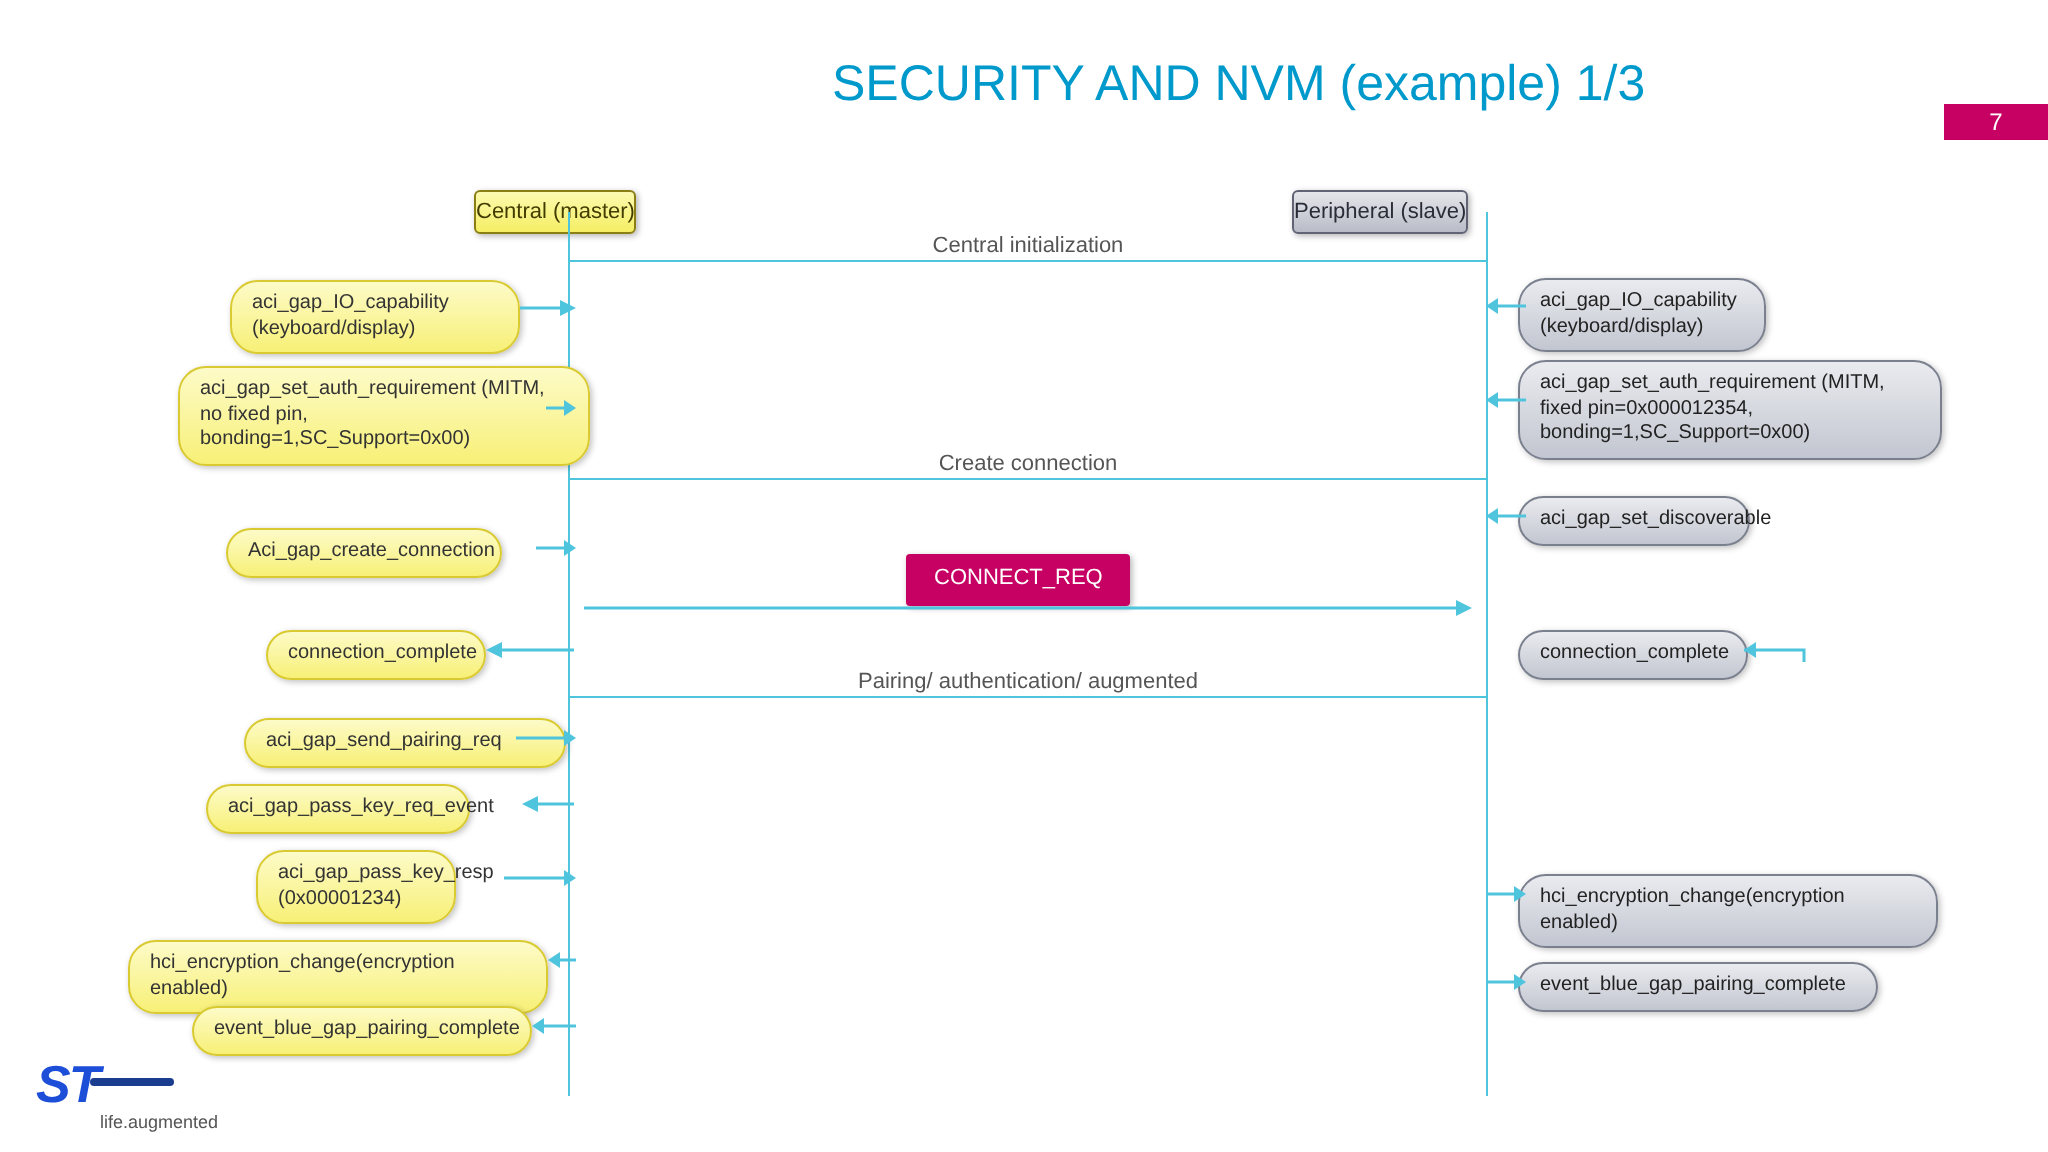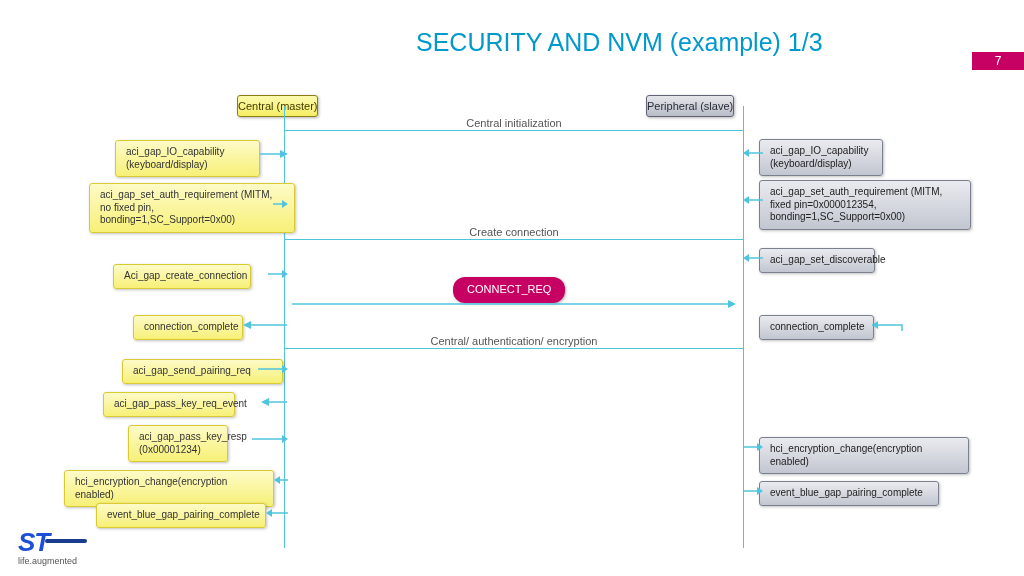--- a/index.html
+++ b/index.html
@@ -14,7 +14,7 @@
 .lane-periph  { left: 743px; }
 .divider { position: absolute; left: 284px; width: 459px; height: 1px; background: #4fc4dd; }
 .section-label { position: absolute; font-size: 11px; color: #555; width: 200px; text-align: center; left: 414px; }
-.box { position: absolute; padding: 5px 10px; font-size: 10px; border-radius: 3px; box-shadow: 1px 1px 3px rgba(0,0,0,.25); line-height: 1.25; }
+.box { position: absolute; padding: 5px 10px; font-size: 10px; border-radius: 14px; box-shadow: 1px 1px 3px rgba(0,0,0,.25); line-height: 1.25; }
 .box-y { background: linear-gradient(#fdfbc8,#f7f077); border: 1px solid #d9ca32; color: #333; }
 .box-g { background: linear-gradient(#eaebef,#c2c6d0); border: 1px solid #7b808f; color: #222; }
 .box-p { background: #c70063; color: #fff; font-size: 11px; padding: 6px 14px; border-radius: 12px; box-shadow: 1px 1px 3px rgba(0,0,0,.3); }

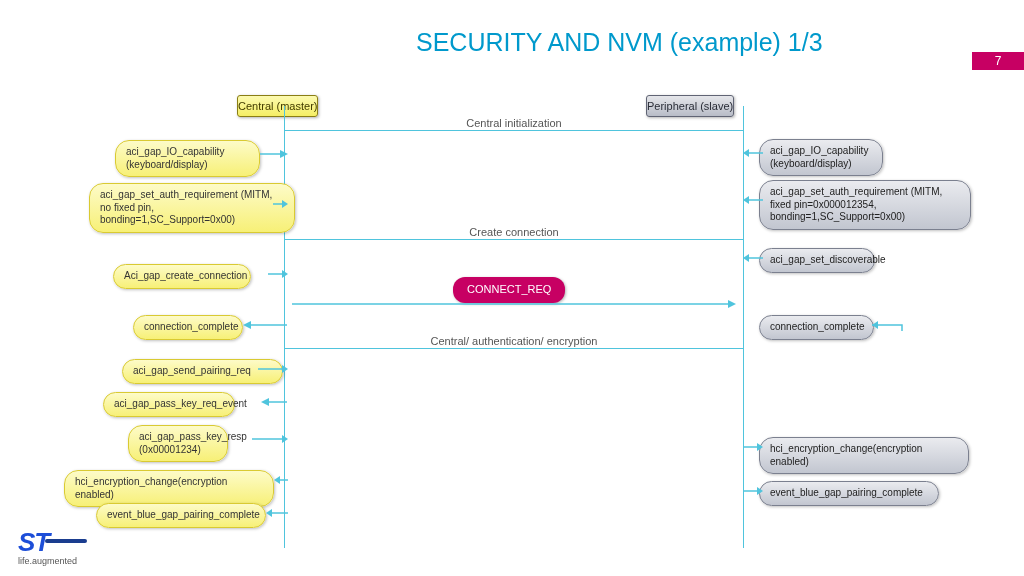--- a/index.html
+++ b/index.html
@@ -17,7 +17,7 @@
 .box { position: absolute; padding: 5px 10px; font-size: 10px; border-radius: 14px; box-shadow: 1px 1px 3px rgba(0,0,0,.25); line-height: 1.25; }
 .box-y { background: linear-gradient(#fdfbc8,#f7f077); border: 1px solid #d9ca32; color: #333; }
 .box-g { background: linear-gradient(#eaebef,#c2c6d0); border: 1px solid #7b808f; color: #222; }
-.box-p { background: #c70063; color: #fff; font-size: 11px; padding: 6px 14px; border-radius: 12px; box-shadow: 1px 1px 3px rgba(0,0,0,.3); }
+.box-p { background: #c70063; color: #fff; font-size: 11px; padding: 6px 14px; border-radius: 2px; box-shadow: 1px 1px 3px rgba(0,0,0,.3); }
 svg.ar { position: absolute; overflow: visible; pointer-events: none; }
 .logo { position: absolute; left: 18px; bottom: 10px; }
 .logo-mark { font-size: 26px; font-weight: 800; font-style: italic; color: #1d4ed8; letter-spacing: -1px; }

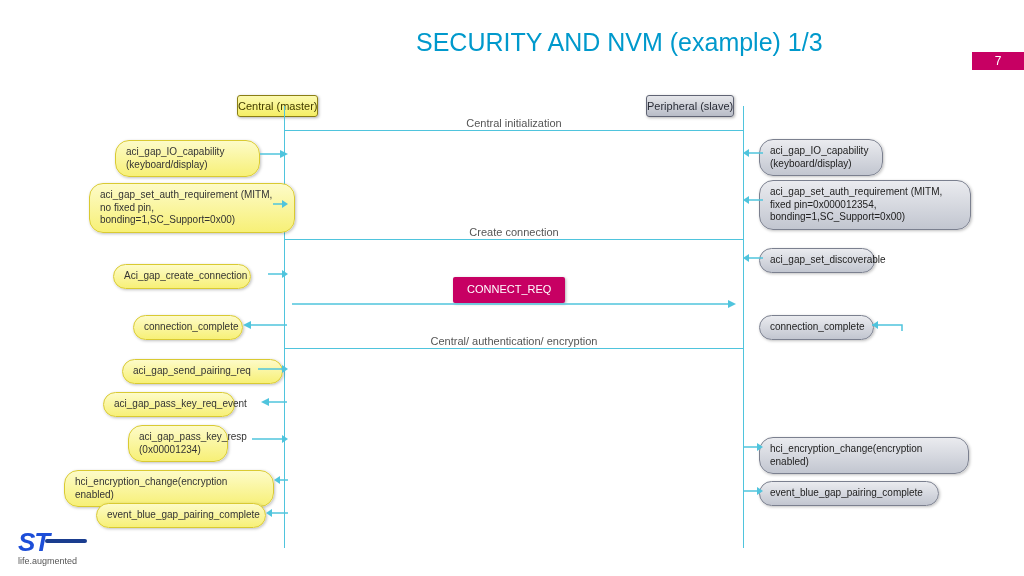--- a/index.html
+++ b/index.html
@@ -41,7 +41,7 @@
 <div class="section-label" style="top:226px">Create connection</div>
 <div class="divider" style="top:239px"></div>
 
-<div class="section-label" style="top:335px">Central/ authentication/ encryption</div>
+<div class="section-label" style="top:335px">Pairing/ authentication/ augmented</div>
 <div class="divider" style="top:348px"></div>
 
 <div class="box box-y" style="top:140px;left:115px;width:145px">aci_gap_IO_capability (keyboard/display)</div>

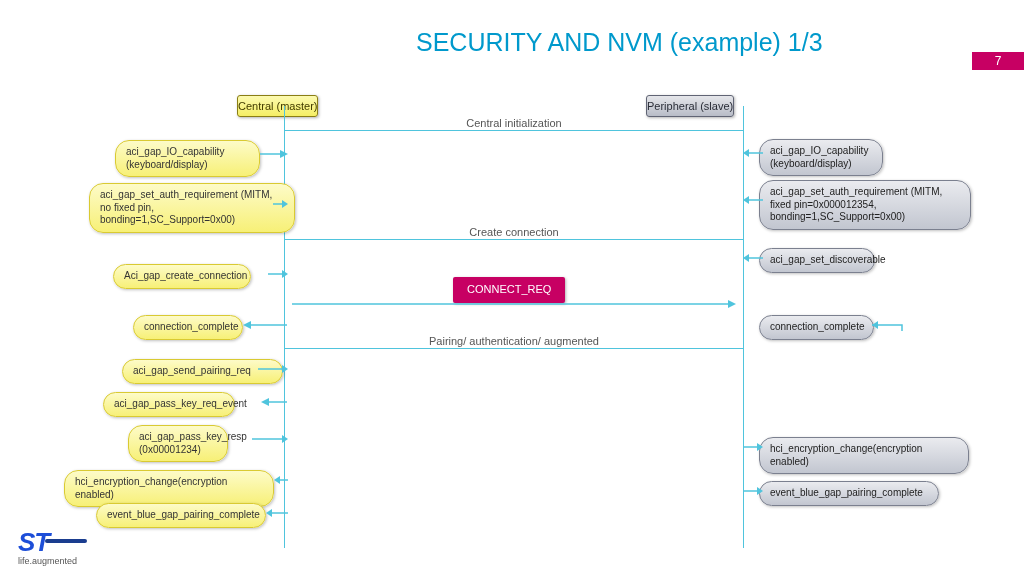--- a/index.html
+++ b/index.html
@@ -22,7 +22,7 @@
 .logo { position: absolute; left: 18px; bottom: 10px; }
 .logo-mark { font-size: 26px; font-weight: 800; font-style: italic; color: #1d4ed8; letter-spacing: -1px; }
 .logo-bar { display:inline-block; width:42px; height:4px; background:#1a3d8f; border-radius:2px; margin-left:-4px; vertical-align:8px;}
-.logo-sub { font-size: 9px; color: #555; margin-top: -2px; }
+.logo-sub { font-size: 9px; color: #555; margin-top: -2px; margin-left: 32px; }
 </style>
 </head>
 <body>

